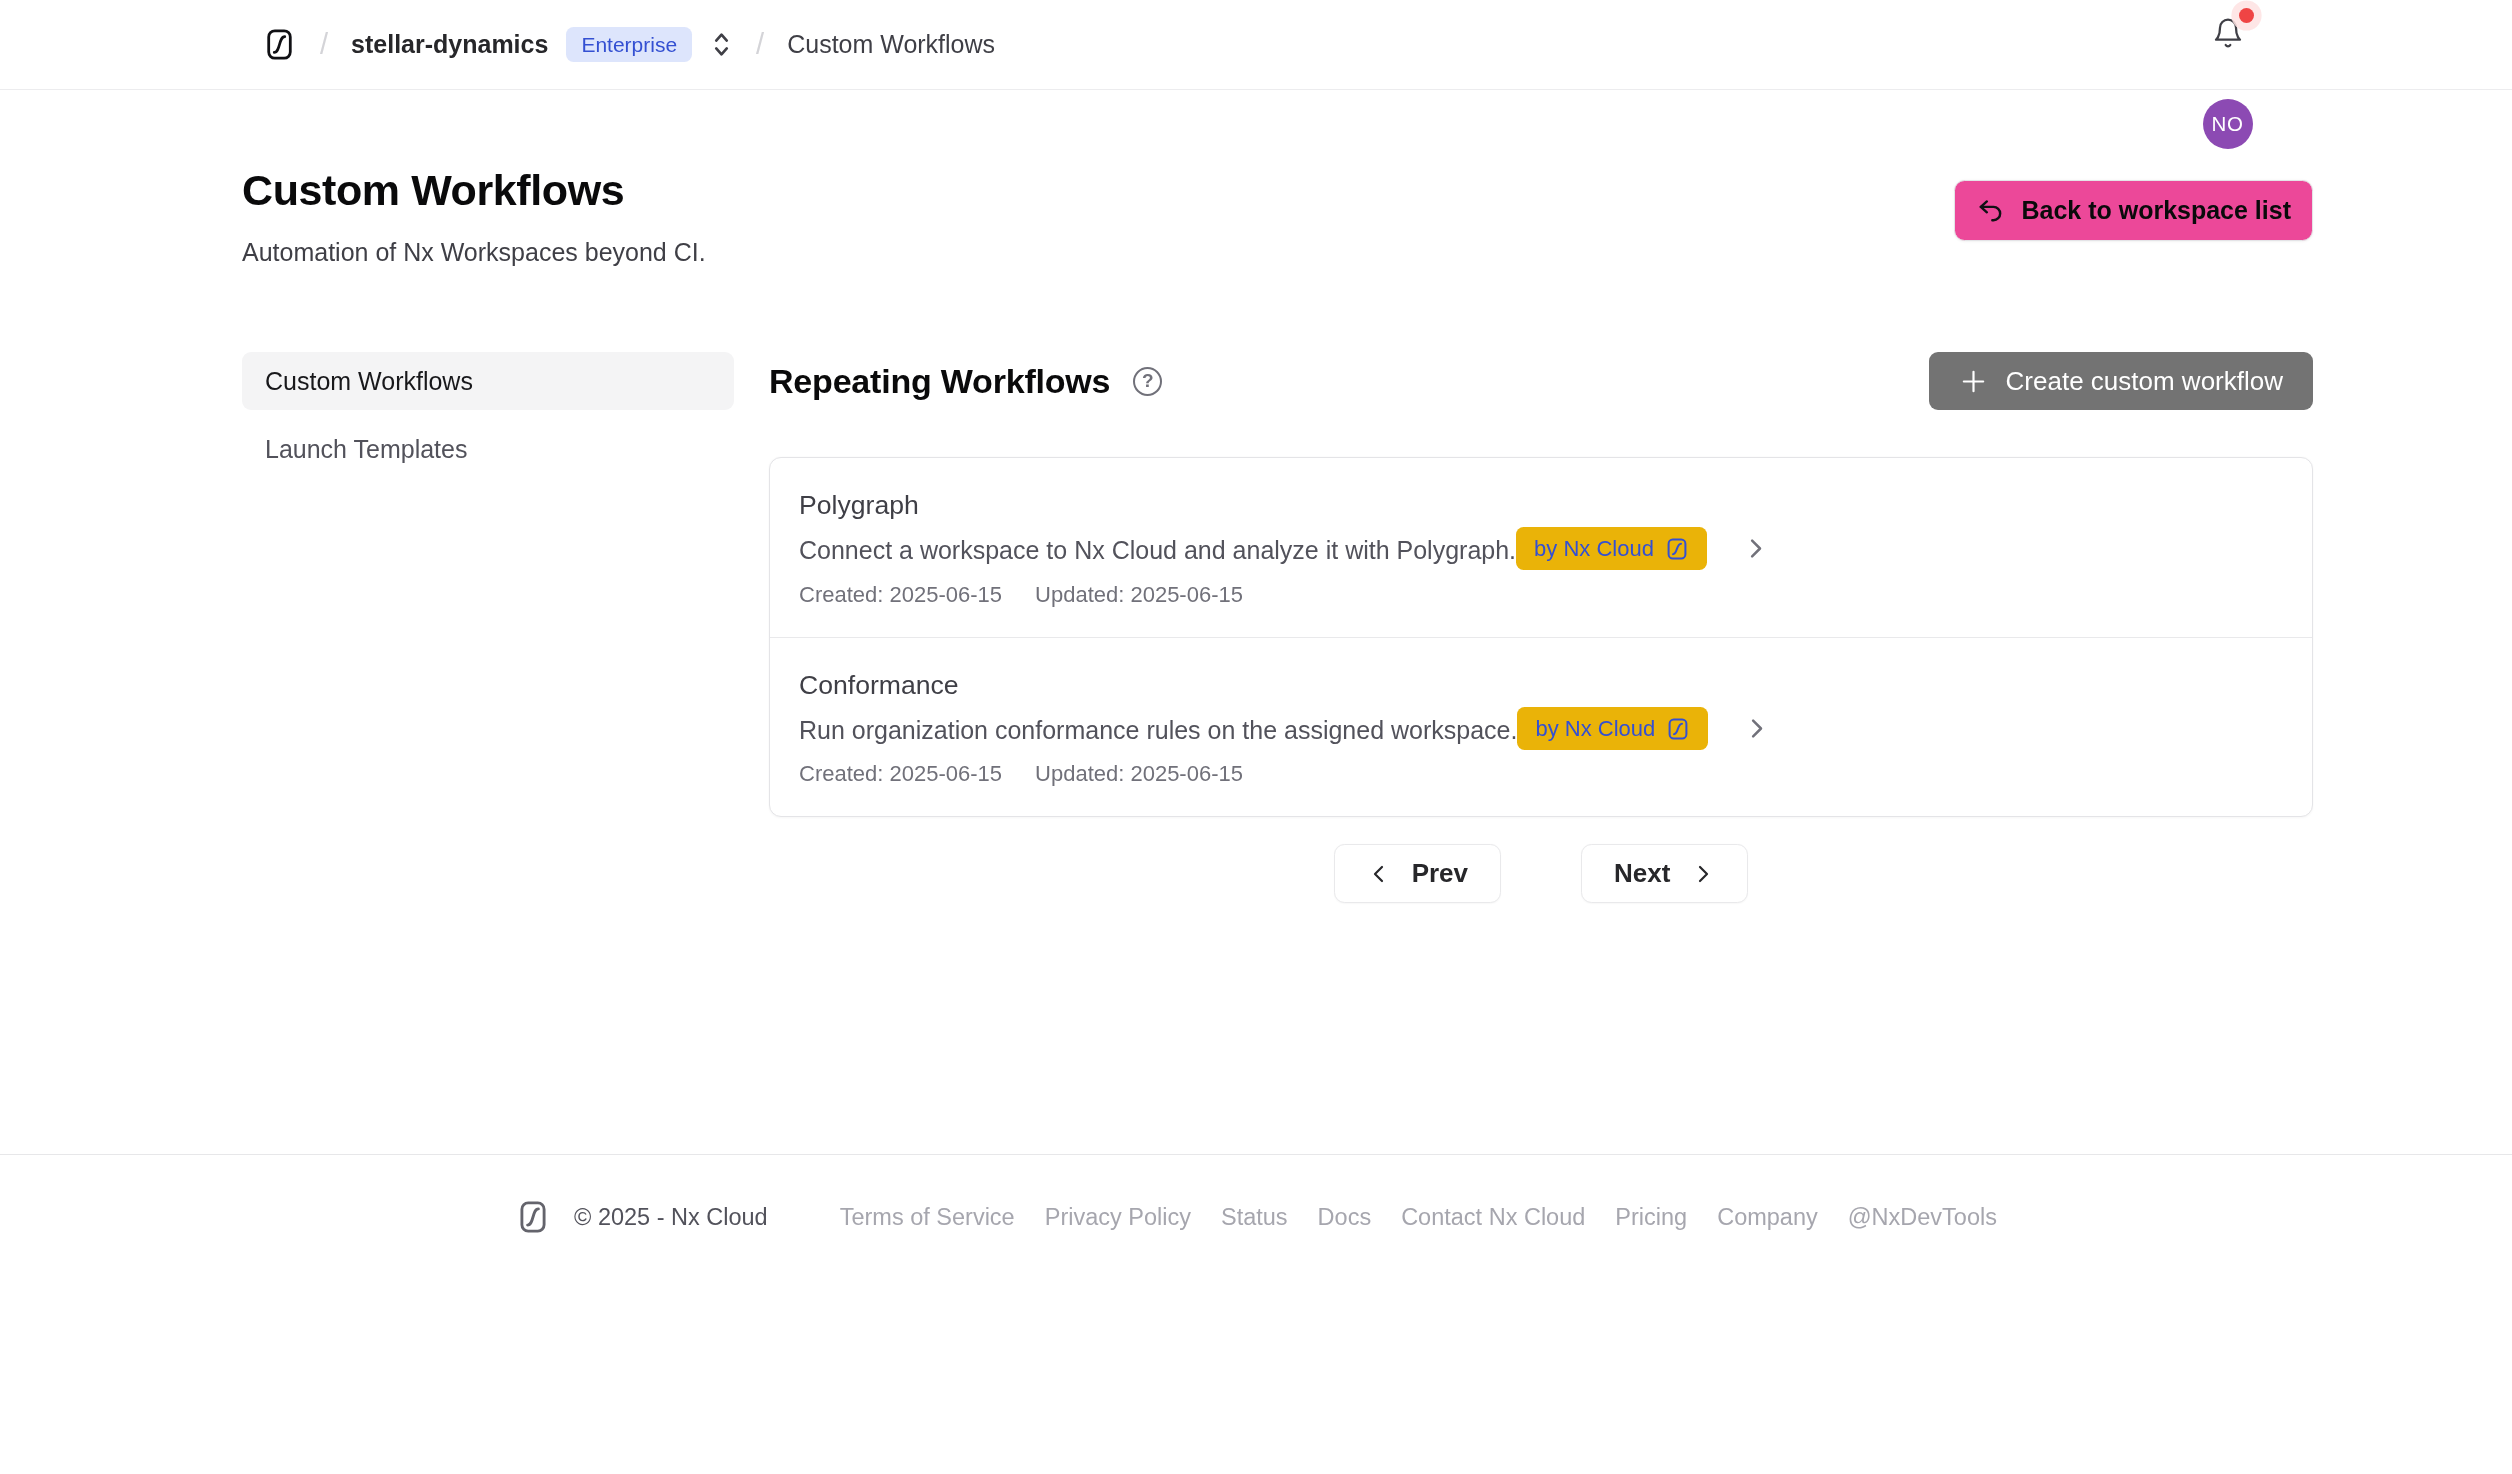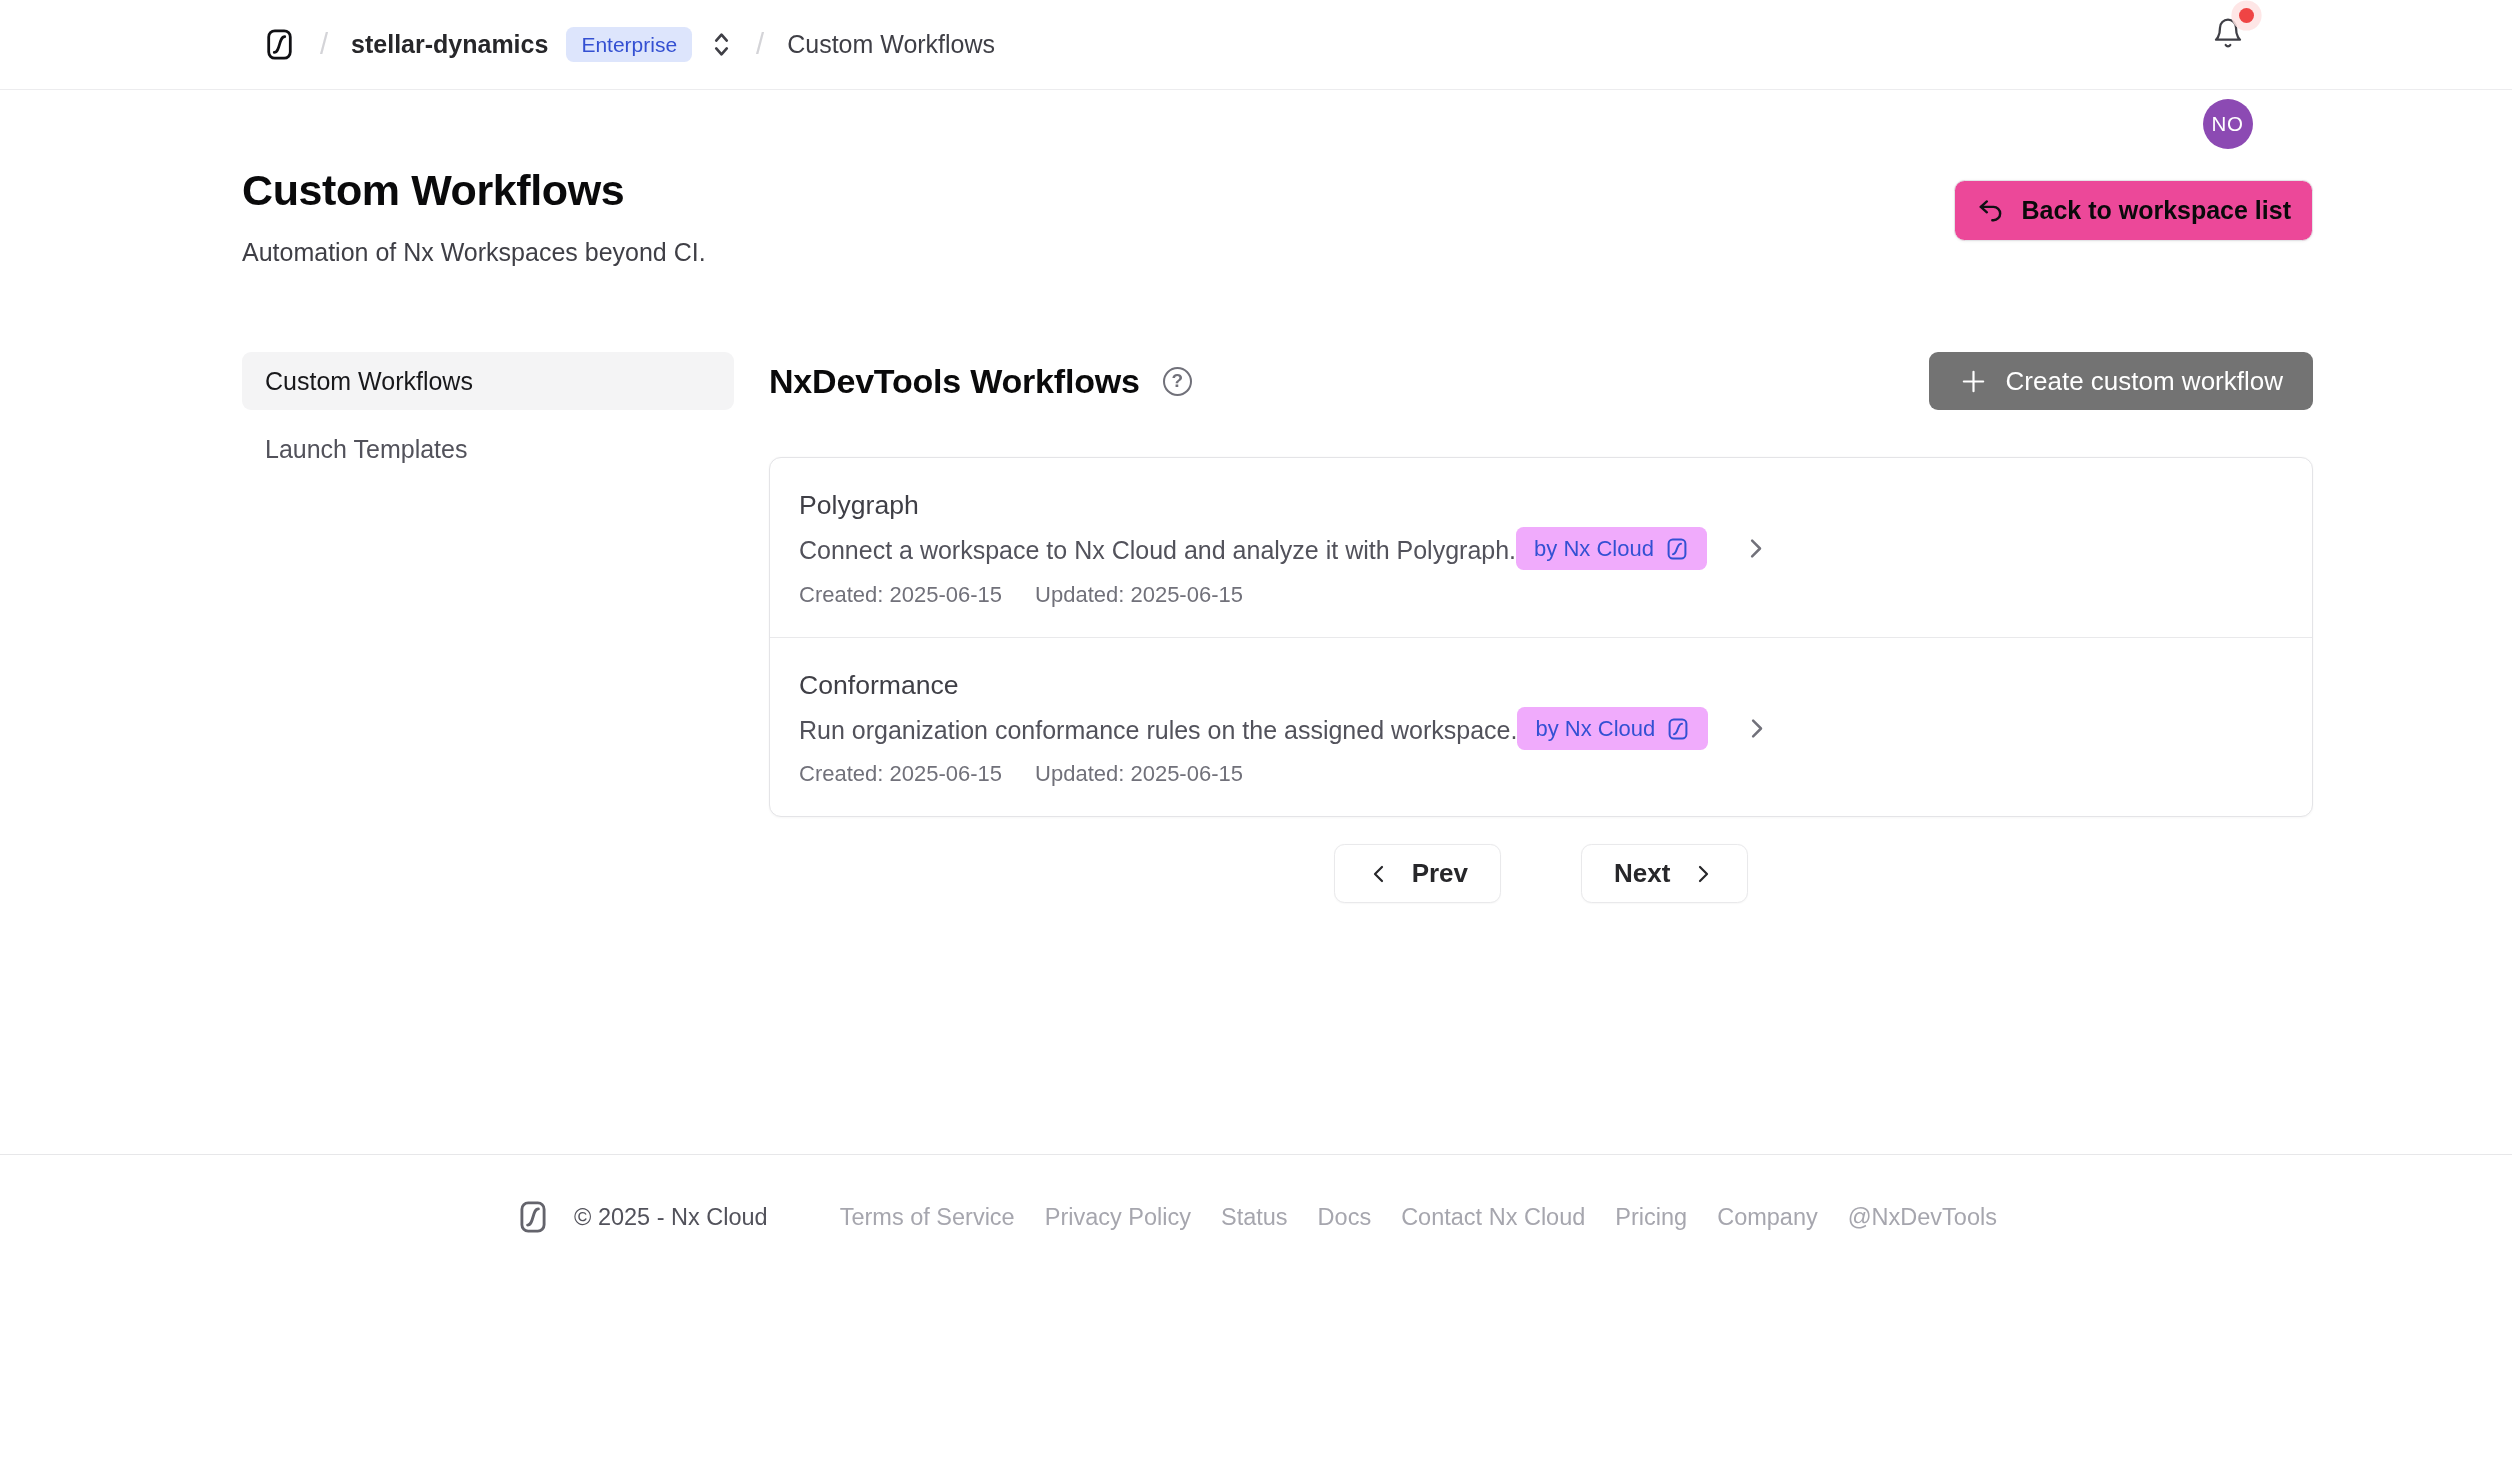--- a/index.html
+++ b/index.html
@@ -240,7 +240,7 @@
 
       <div class="section-head">
         <div class="section-title-wrap">
-          <h2 class="section-title">NxDevTools Workflows</h2>
+          <h2 class="section-title">Repeating Workflows</h2>
           <span class="help-icon">?</span>
         </div>
         <button class="create-btn">

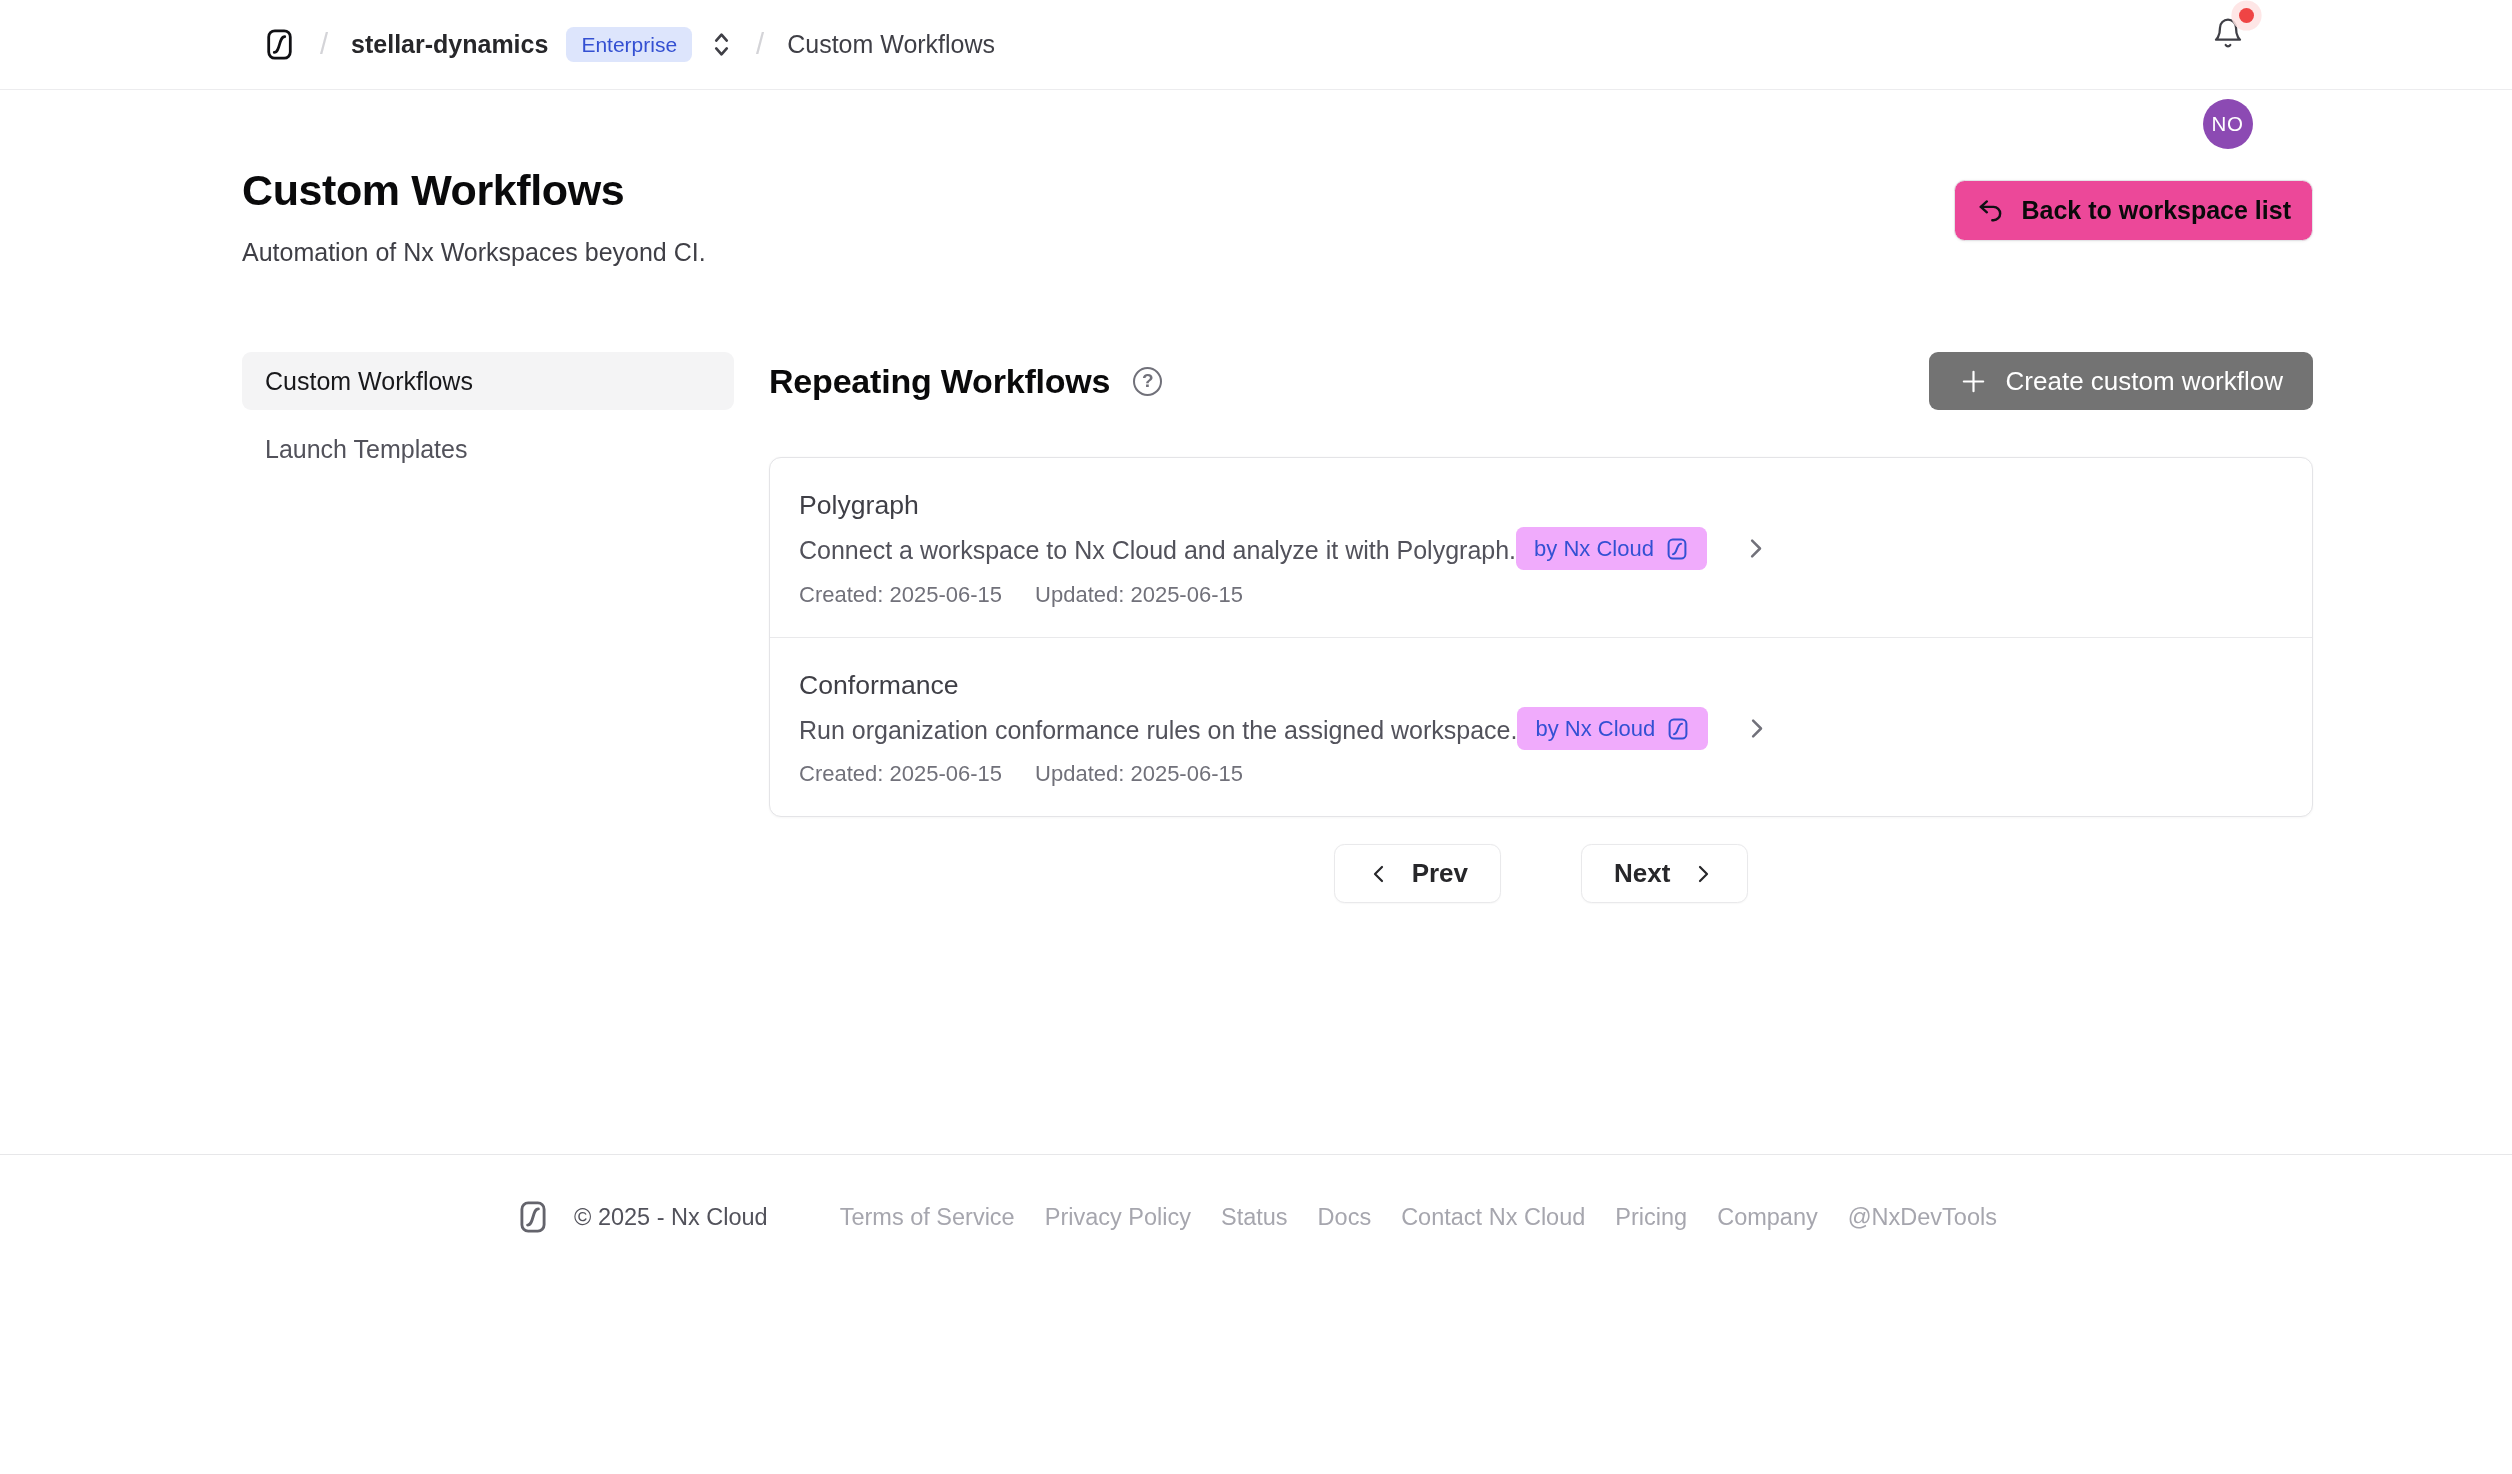--- a/index.html
+++ b/index.html
@@ -140,7 +140,7 @@
   .wf-side { display: flex; align-items: center; gap: 35px; }
   .nx-badge {
     display: flex; align-items: center; gap: 10.6px;
-    background: #f0abfc;
+    background: #eab308;
     color: #3350d3;
     font-size: 22px; font-weight: 500;
     padding: 8.4px 18px;

